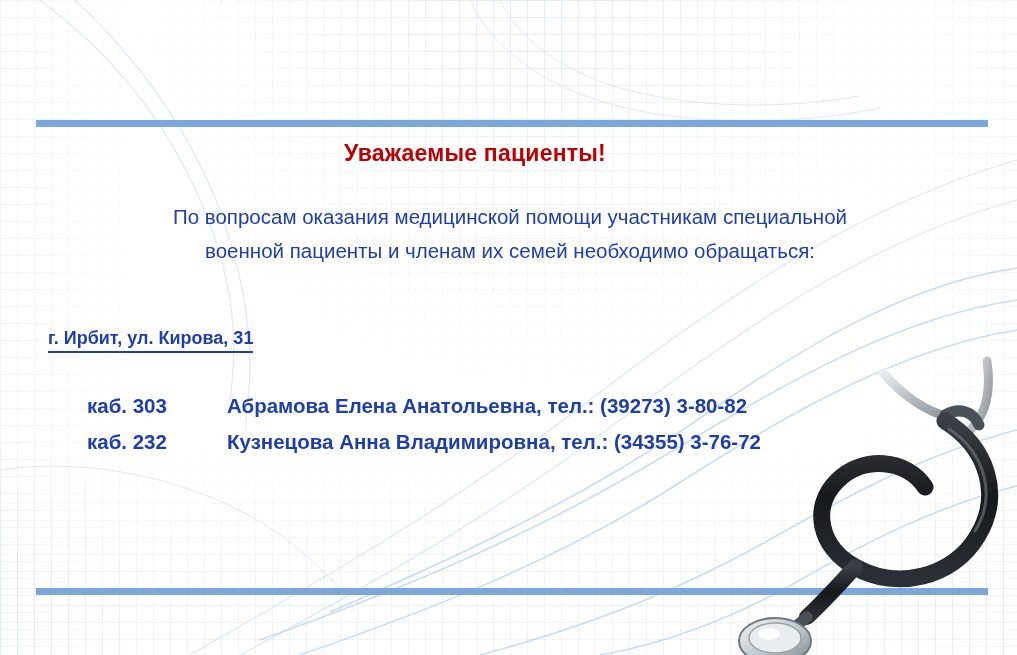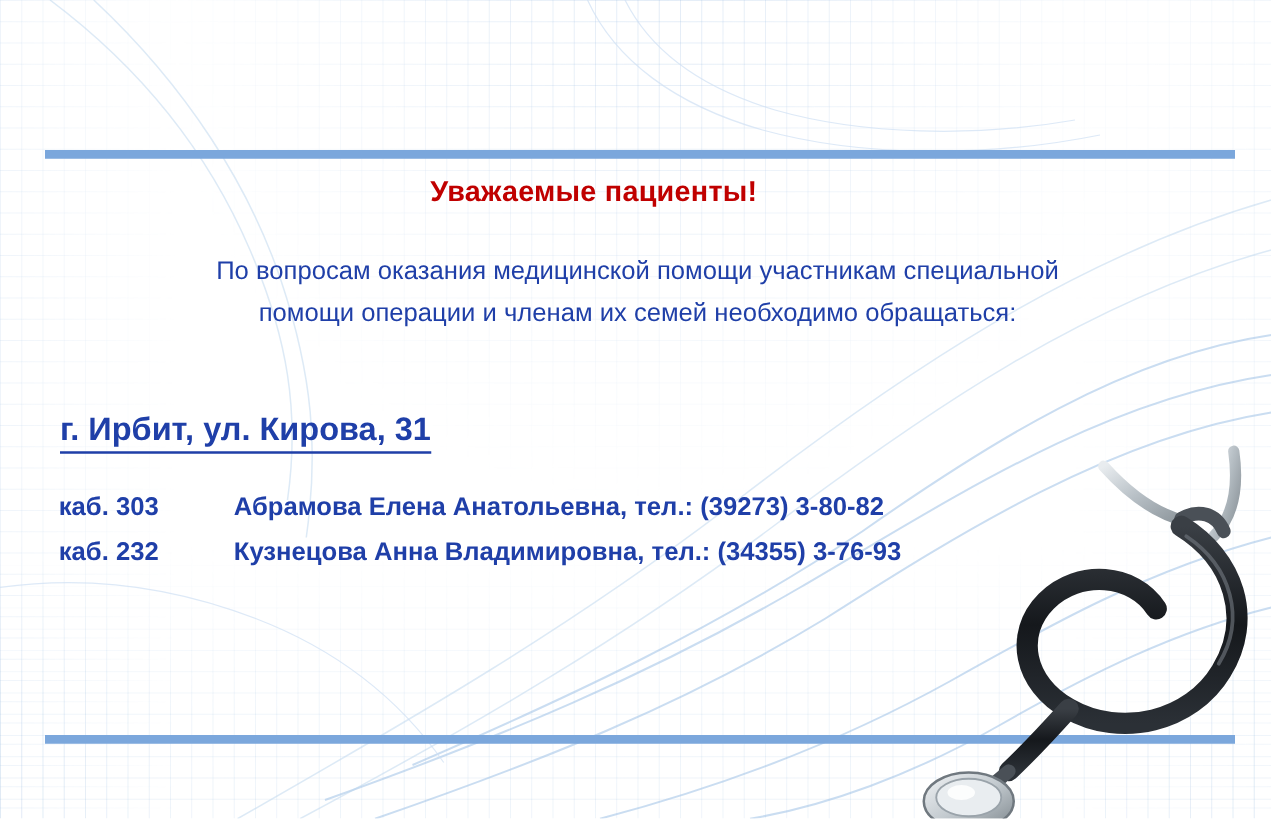--- a/index.html
+++ b/index.html
@@ -187,7 +187,7 @@
 
   <div class="intro">
     <div>По вопросам оказания медицинской помощи участникам специальной</div>
-    <div>помощи операции и членам их семей необходимо обращаться:</div>
+    <div>военной пациенты и членам их семей необходимо обращаться:</div>
   </div>
 
   <div class="address"> г. Ирбит, ул. Кирова, 31</div>

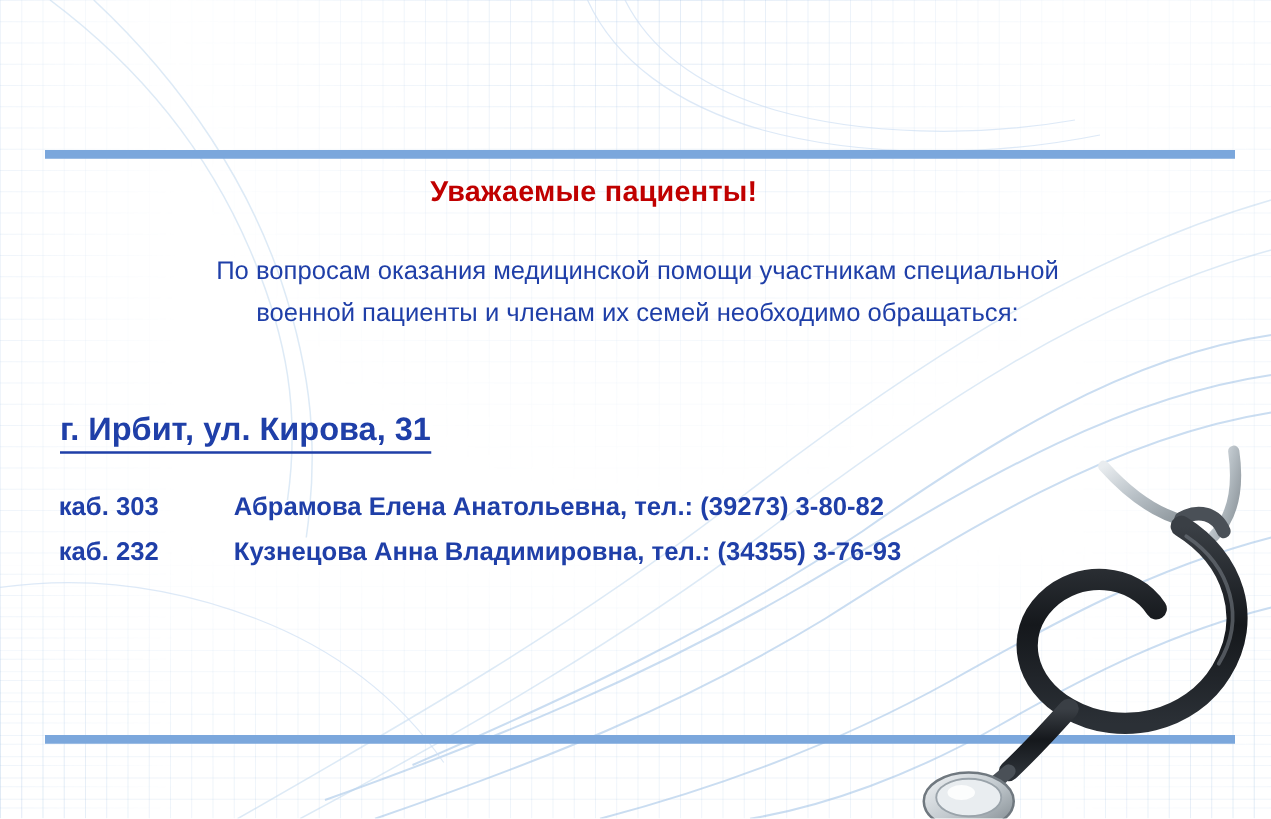--- a/index.html
+++ b/index.html
@@ -110,7 +110,7 @@
     position: absolute;
     left: 48px;
     top: 328px;
-    font-size: 26px;
+    font-size: 18px;
     font-weight: bold;
     color: #1F3FA8;
     border-bottom: 2px solid #1F3FA8;

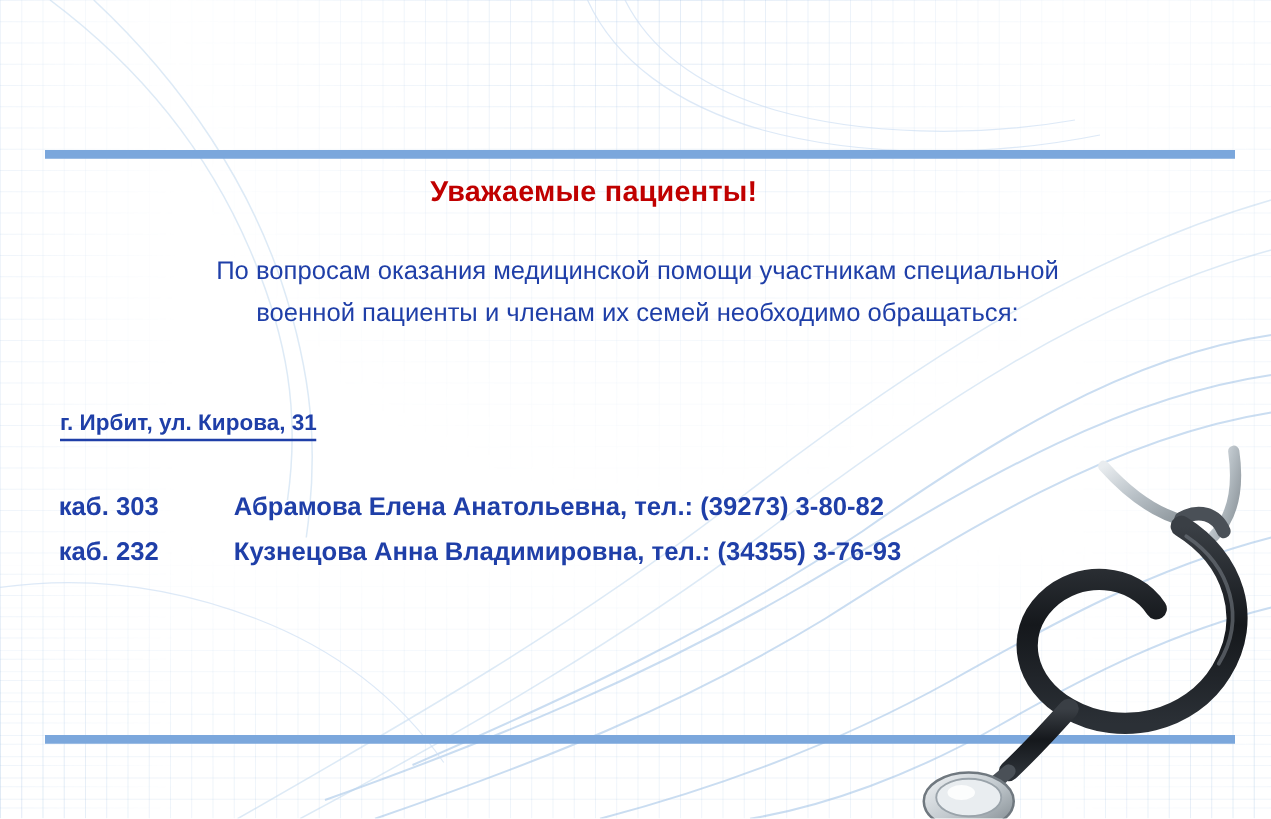--- a/index.html
+++ b/index.html
@@ -131,6 +131,7 @@
     font-weight: bold;
     color: #1F3FA8;
     line-height: 36px;
+    margin-left: 40px;
   }
   .contact-room {
     width: 140px;

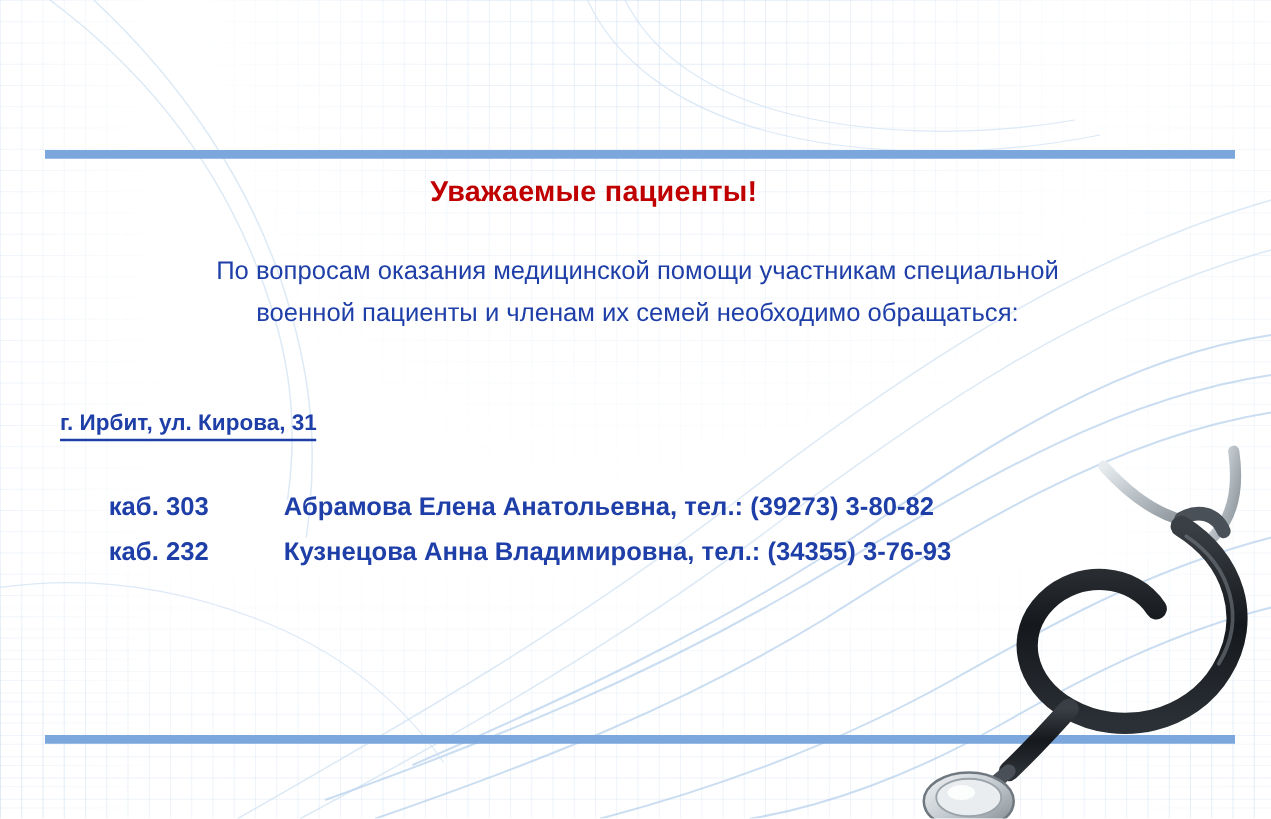--- a/index.html
+++ b/index.html
@@ -200,7 +200,7 @@
     </div>
     <div class="contact-row">
       <span class="contact-room">каб. 232</span>
-      <span class="contact-person">Кузнецова Анна Владимировна, тел.: (34355) 3-76-93</span>
+      <span class="contact-person">Кузнецова Анна Владимировна, тел.: (34355) 3-76-72</span>
     </div>
   </div>
 

